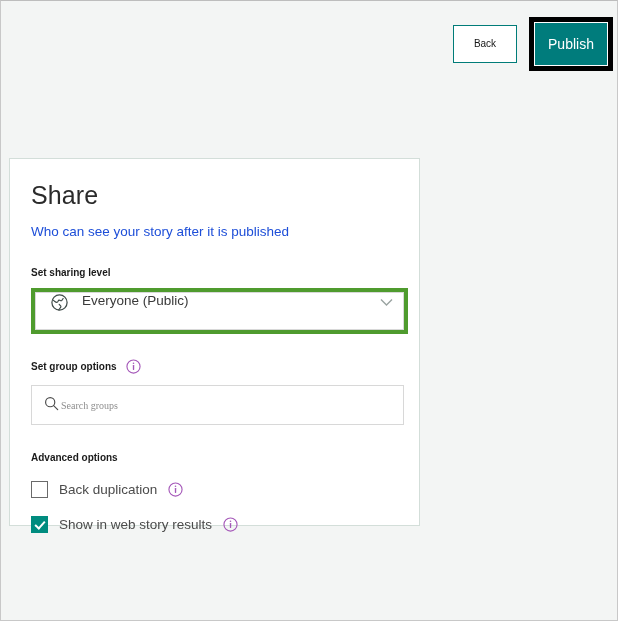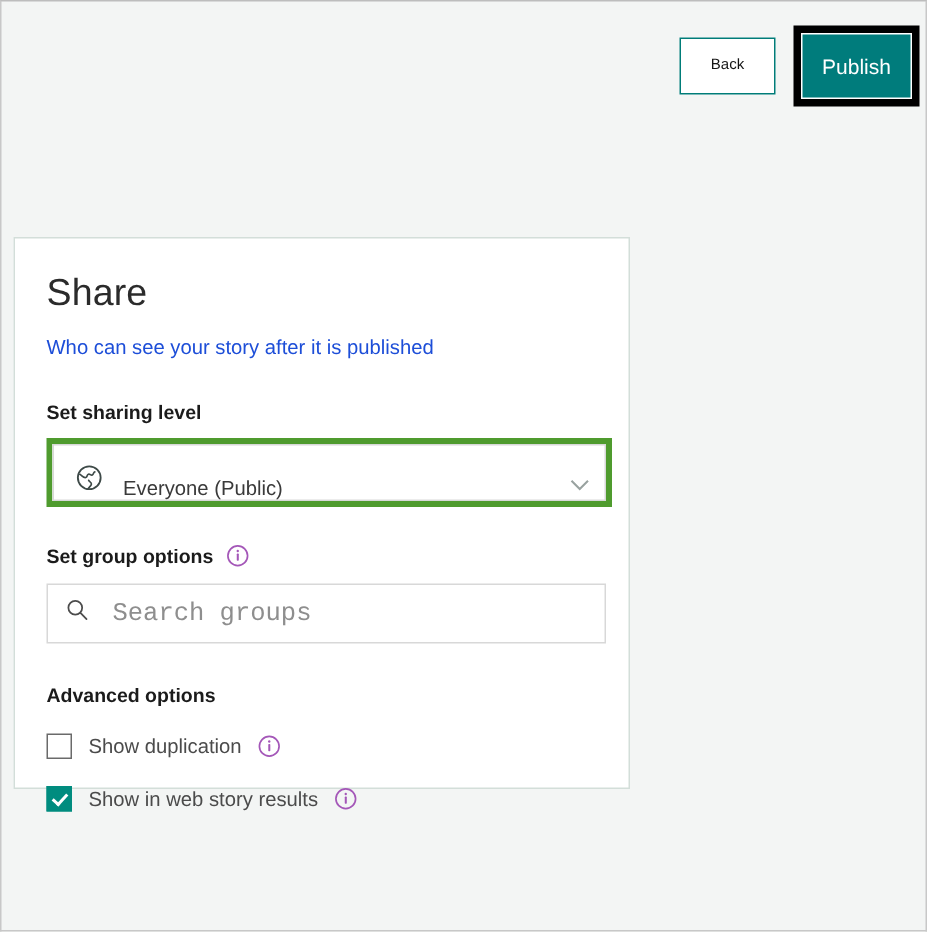--- a/index.html
+++ b/index.html
@@ -111,7 +111,7 @@
   }
 
   .field-label {
-    font-size: 13px;
+    font-size: 10px;
     font-weight: bold;
     color: #1b1b1b;
     display: flex;

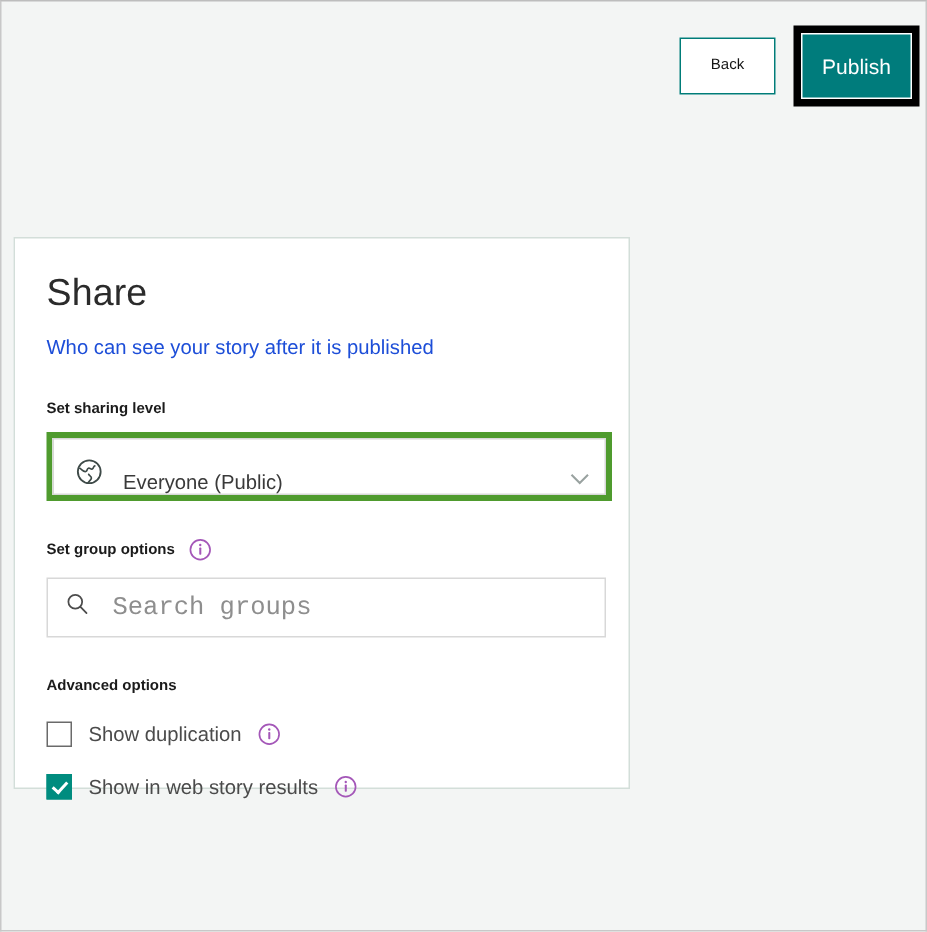--- a/index.html
+++ b/index.html
@@ -135,7 +135,7 @@
     border: 1px solid #d8d8d8;
     background: #ffffff;
     display: flex;
-    align-items: flex-end;
+    align-items: flex-start;
     padding: 0 10px 0 14px;
     cursor: pointer;
   }

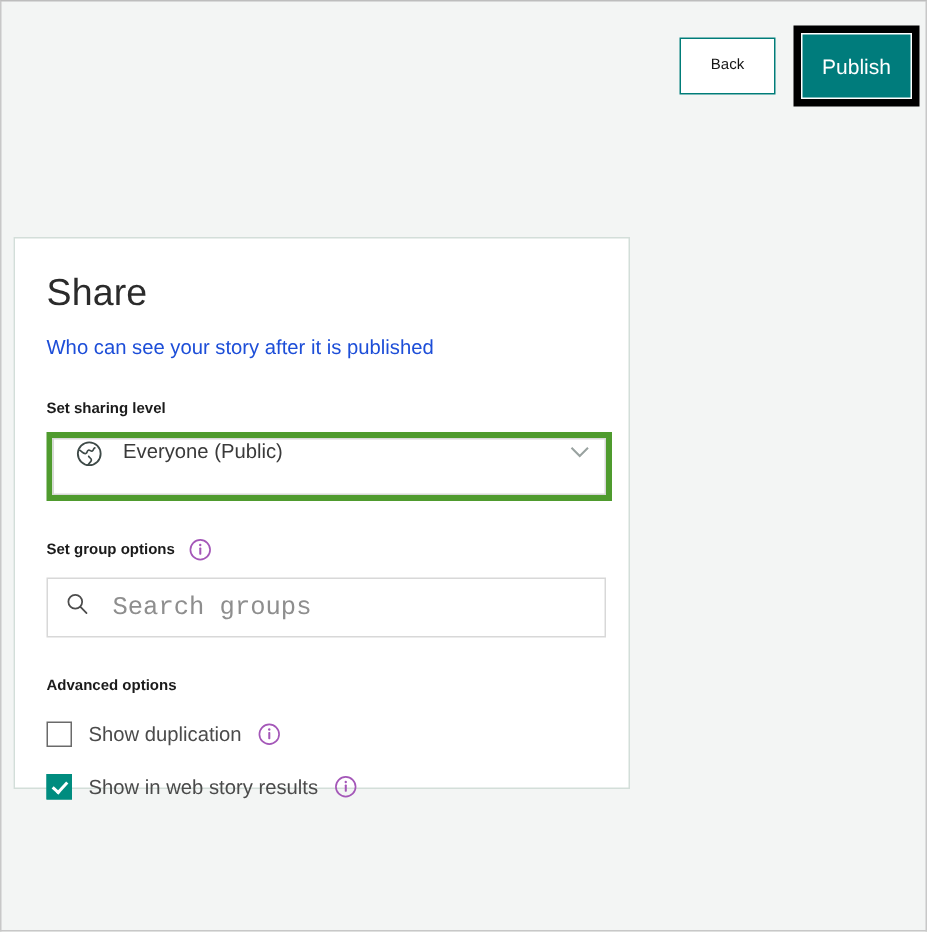--- a/index.html
+++ b/index.html
@@ -166,11 +166,10 @@
     border: 0;
     outline: 0;
     flex: 1;
-    font-size: 17px;
+    font-size: 10px;
     color: #5c5c5c;
-    margin-left: 14px;
     background: transparent;
-    font-family: Liberation Mono, monospace;
+    font-family: Liberation Serif, serif;
   }
   .search-input::placeholder { color: #8e8e8e; }
 

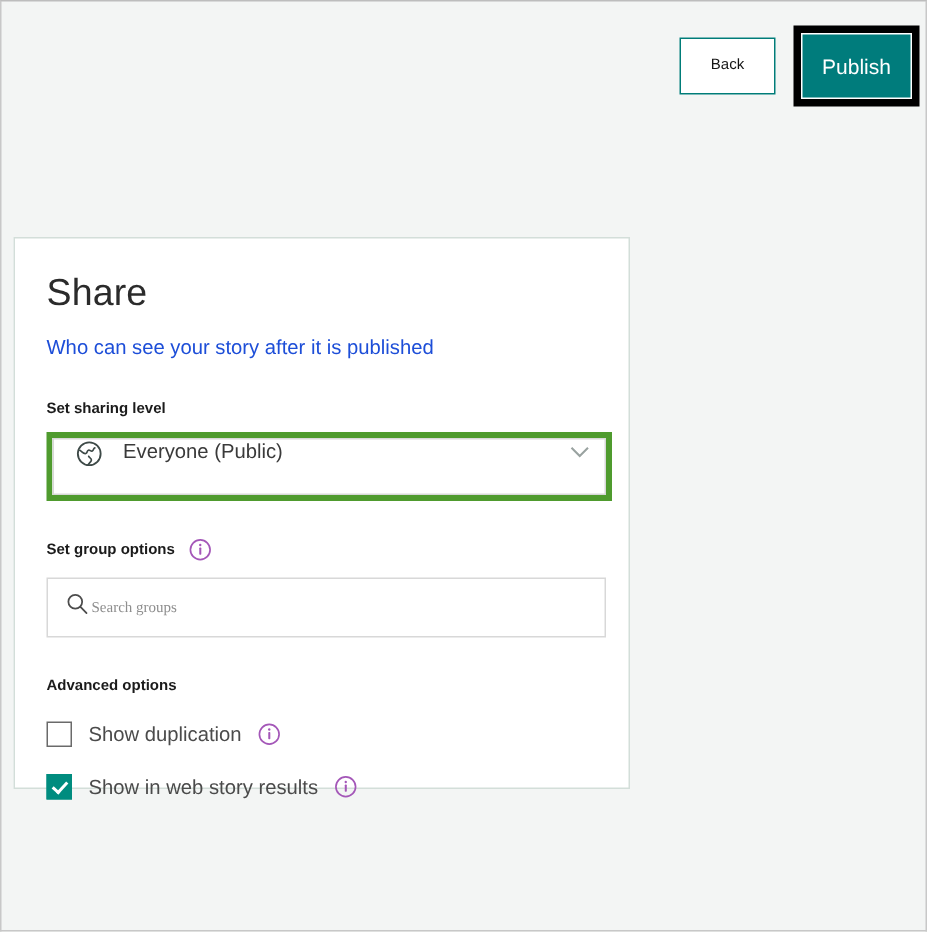--- a/index.html
+++ b/index.html
@@ -289,7 +289,7 @@
 
       <div class="opt-row">
         <span class="cb"></span>
-        <span class="opt-label">Show duplication</span>
+        <span class="opt-label">Back duplication</span>
         <span class="info-ico">
           <svg width="15" height="15" viewBox="0 0 16 16">
             <circle cx="8" cy="8" r="7" stroke="#a457b8" stroke-width="1.2" fill="none"></circle>

